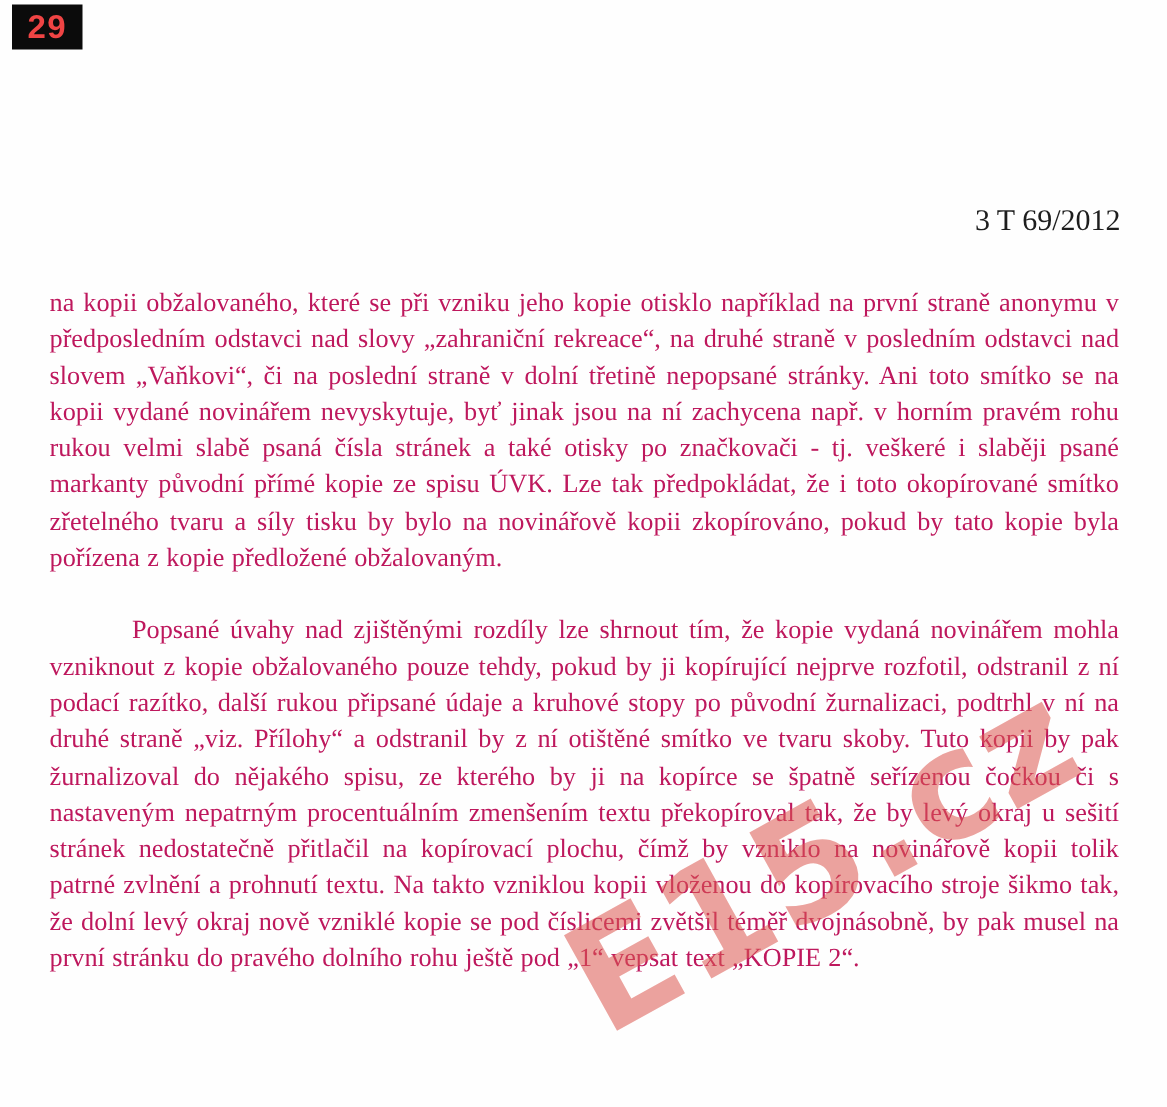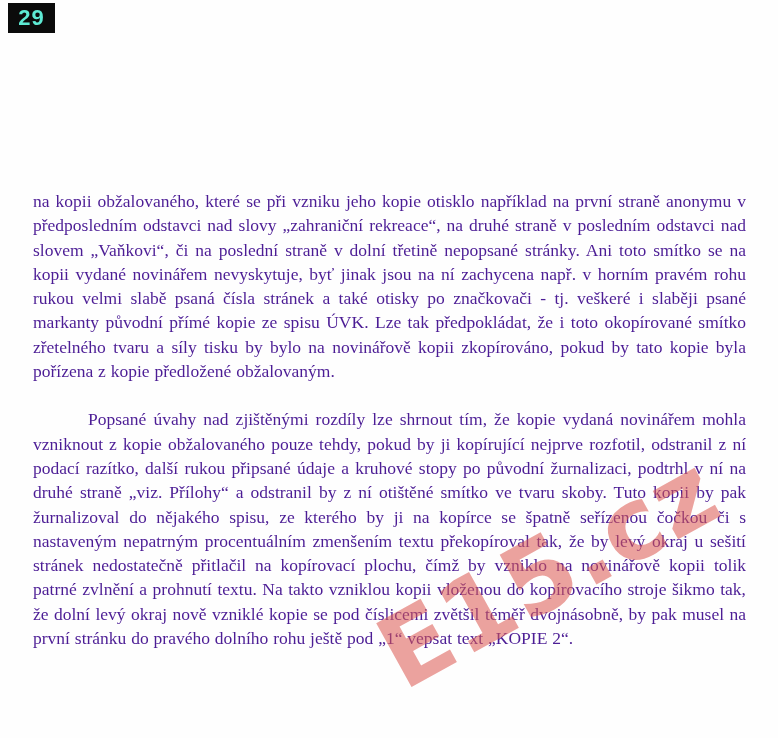--- a/index.html
+++ b/index.html
@@ -22,7 +22,7 @@
     width: 47px;
     height: 30px;
     background: #0b0b0b;
-    color: #5eead4;
+    color: #ef4444;
     font-family: "Liberation Sans", sans-serif;
     font-weight: bold;
     font-size: 22px;

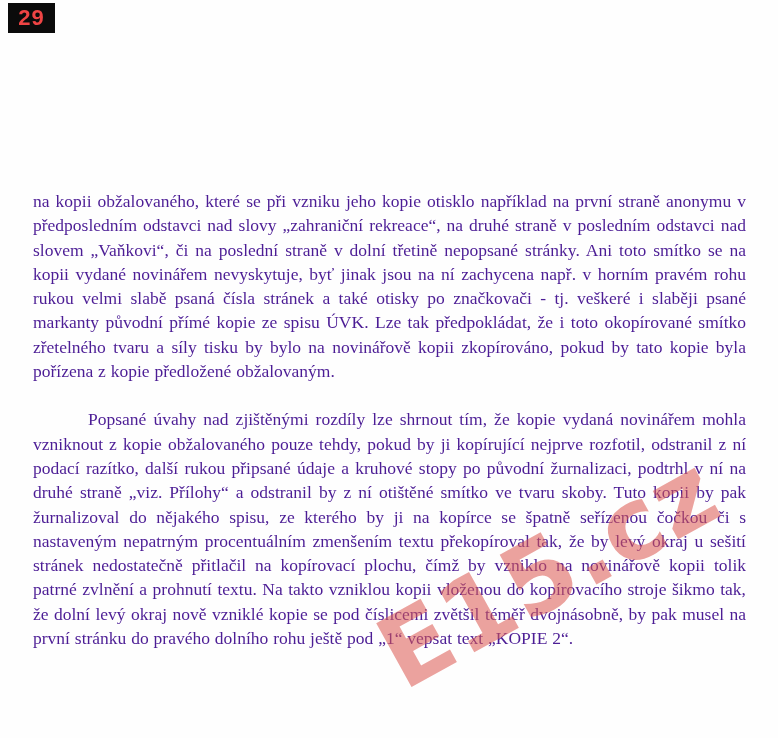--- a/index.html
+++ b/index.html
@@ -82,6 +82,7 @@
     <span>29</span>
   </div>
 
+  <div class="case-number">3 T 69/2012</div>
 
   <div class="body-text">
     <p>na kopii obžalovaného, které se při vzniku jeho kopie otisklo například na první straně anonymu v předposledním odstavci nad slovy „zahraniční rekreace“, na druhé straně v posledním odstavci nad slovem „Vaňkovi“, či na poslední straně v dolní třetině nepopsané stránky. Ani toto smítko se na kopii vydané novinářem nevyskytuje, byť jinak jsou na ní zachycena např. v horním pravém rohu rukou velmi slabě psaná čísla stránek a také otisky po značkovači - tj. veškeré i slaběji psané markanty původní přímé kopie ze spisu ÚVK. Lze tak předpokládat, že i toto okopírované smítko zřetelného tvaru a síly tisku by bylo na novinářově kopii zkopírováno, pokud by tato kopie byla pořízena z kopie předložené obžalovaným.</p>

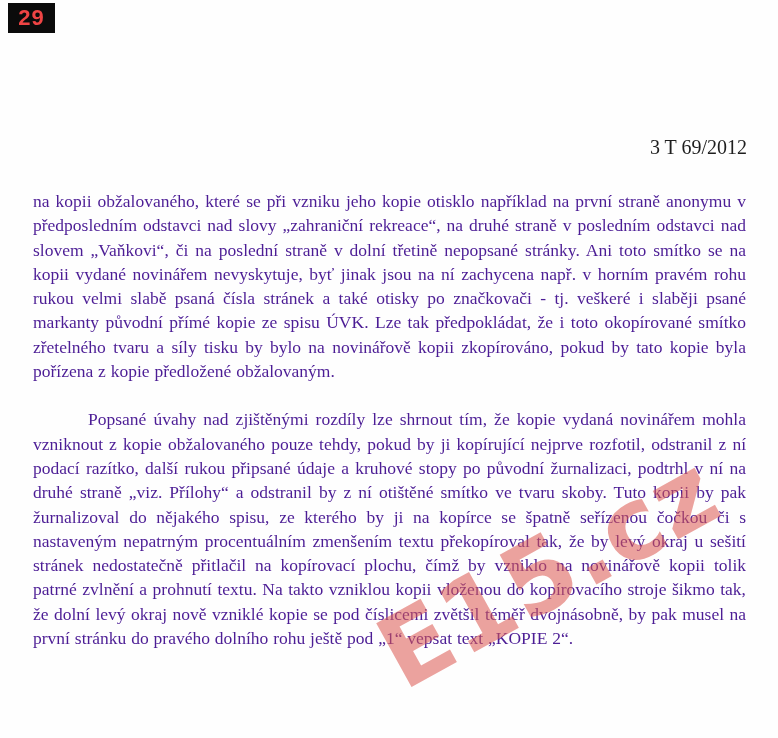--- a/index.html
+++ b/index.html
@@ -47,7 +47,7 @@
     width: 713px;
     font-size: 17.5px;
     line-height: 24.3px;
-    color: #4c1d95;
+    color: #be185d;
     text-align: justify;
     word-spacing: 0.5px;
   }

